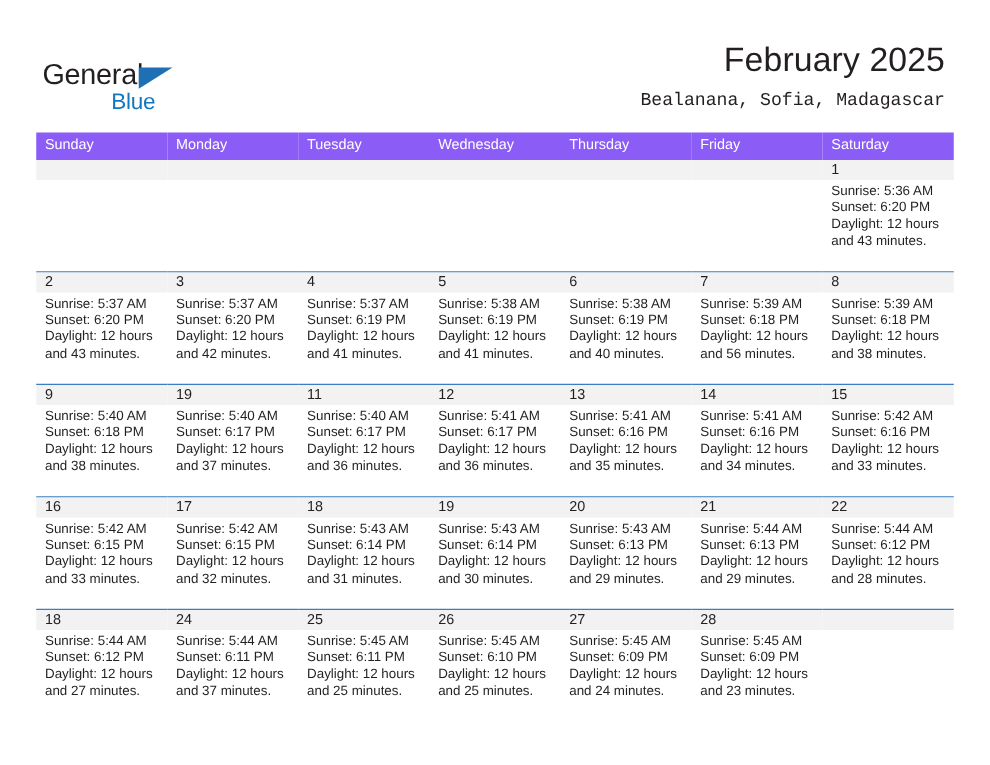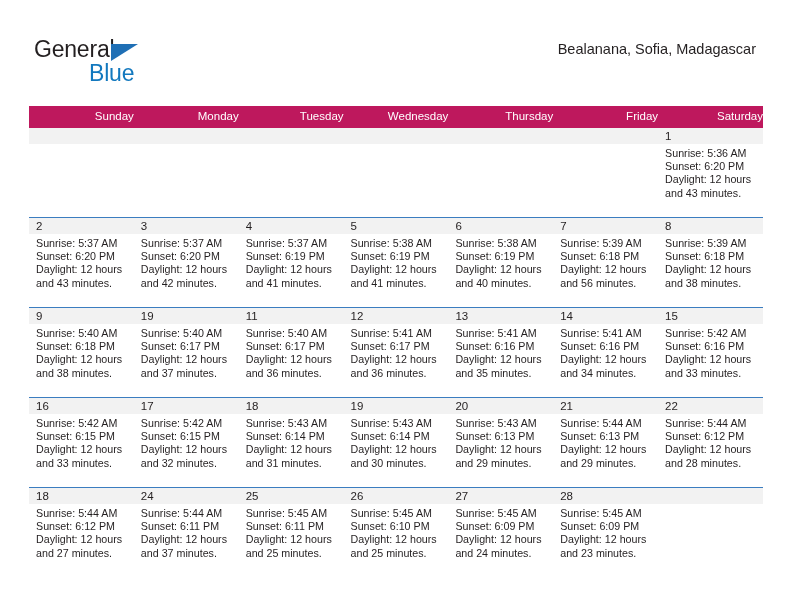--- a/index.html
+++ b/index.html
@@ -35,7 +35,7 @@
   .brand {
     position: absolute;
     left: 34px;
-    top: 38px;
+    top: 48px;
     width: 170px;
     height: 50px;
     line-height: 1;

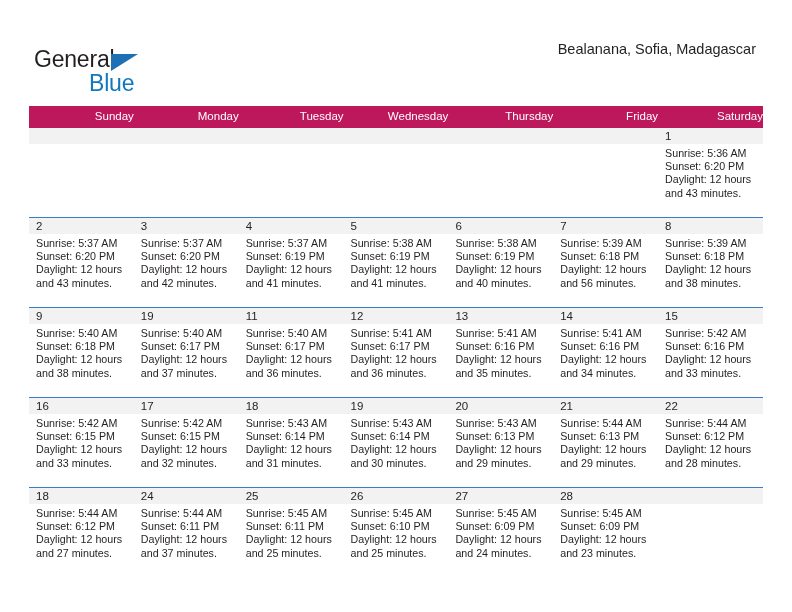--- a/index.html
+++ b/index.html
@@ -173,6 +173,7 @@
     </div>
 
     <div class="title-block">
+      <div class="month-title">February 2025</div>
       <div class="location-title">Bealanana, Sofia, Madagascar</div>
     </div>
 

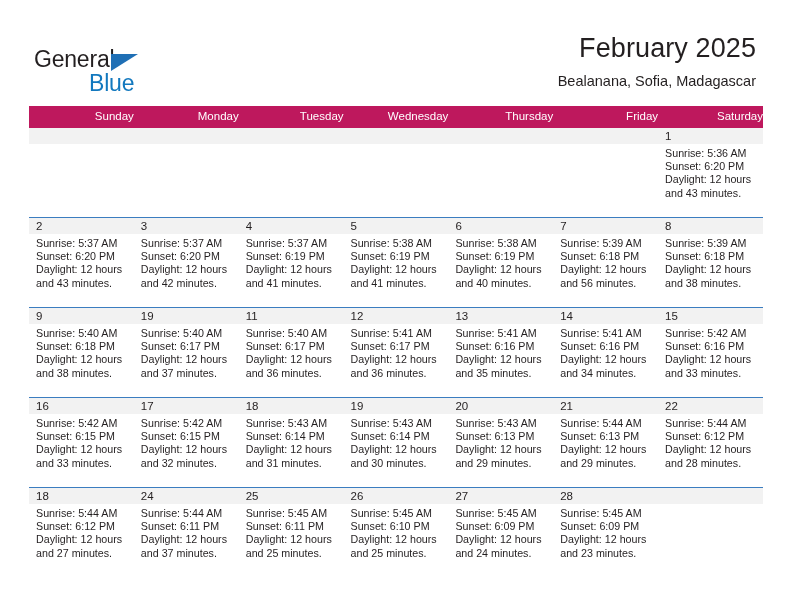--- a/index.html
+++ b/index.html
@@ -66,7 +66,7 @@
     position: absolute;
     left: 55px;
     top: 24px;
-    font-size: 23px;
+    font-size: 18px;
     letter-spacing: -0.2px;
     color: #1278be;
     font-family: "Liberation Sans", sans-serif;

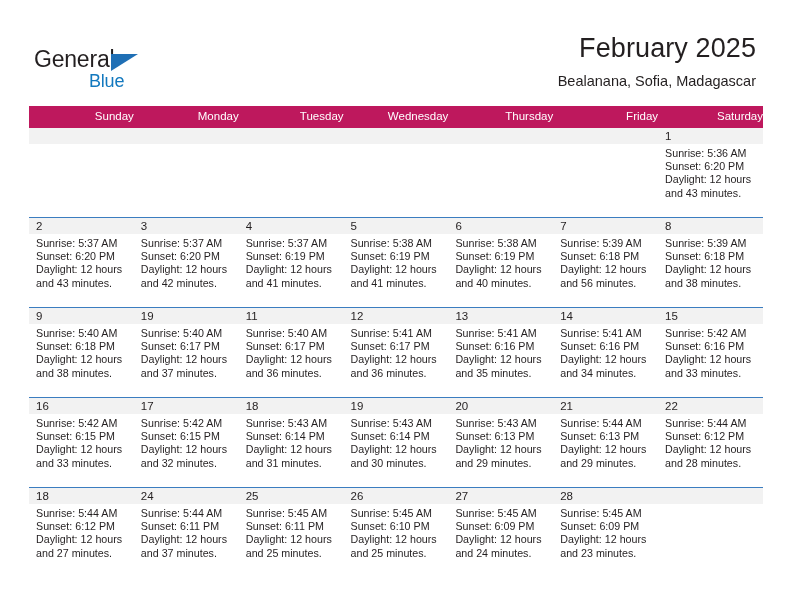--- a/index.html
+++ b/index.html
@@ -92,6 +92,7 @@
     color: #231f20;
     line-height: 18px;
     white-space: nowrap;
+    font-family: Liberation Mono, monospace;
   }
 
   

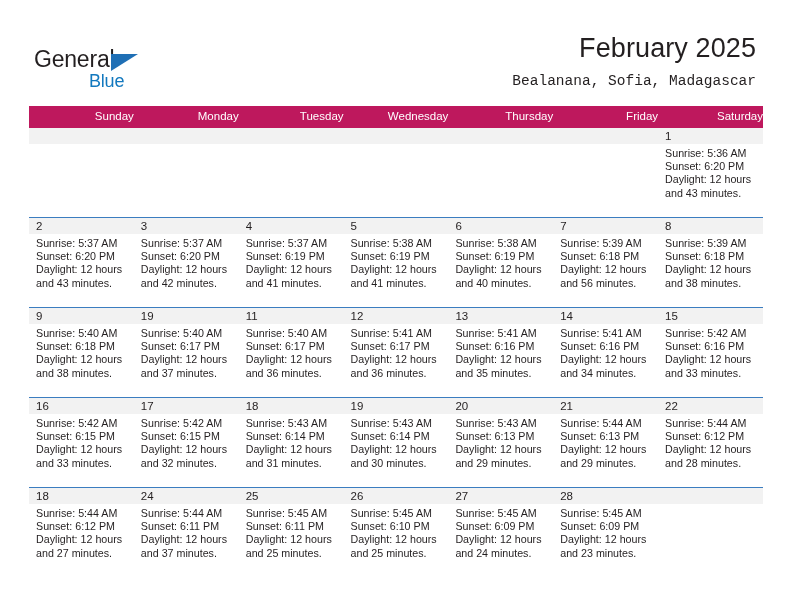--- a/index.html
+++ b/index.html
@@ -106,11 +106,11 @@
   }
 
   .calendar th {
-    background: #be185d;
+    background: #8b5cf6;
     color: #ffffff;
     font-size: 11.5px;
     font-weight: normal;
-    text-align: right;
+    text-align: left;
     padding: 4px 0 5px 7px;
     height: 11px;
     line-height: 13px;

